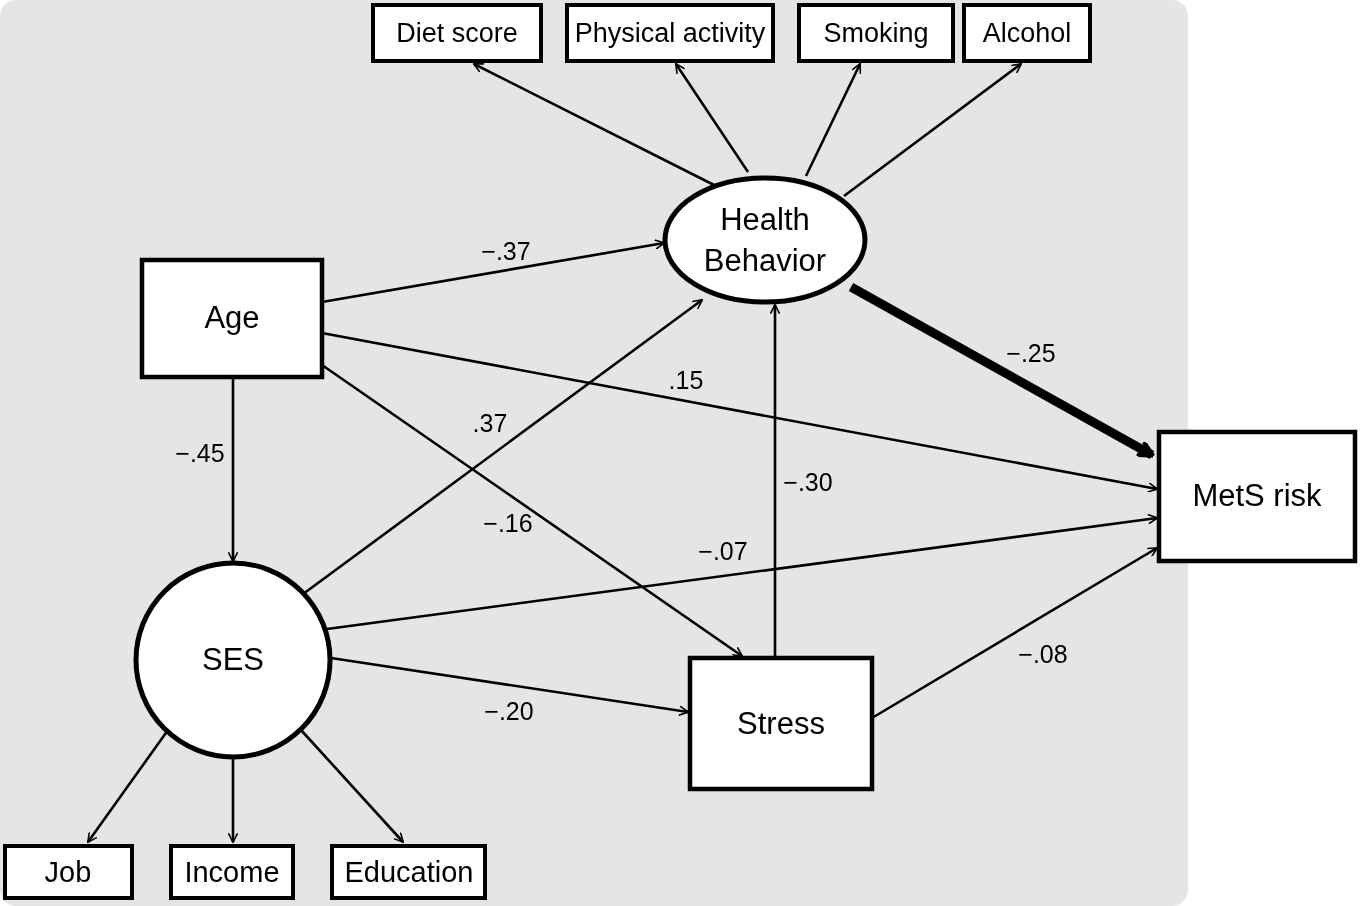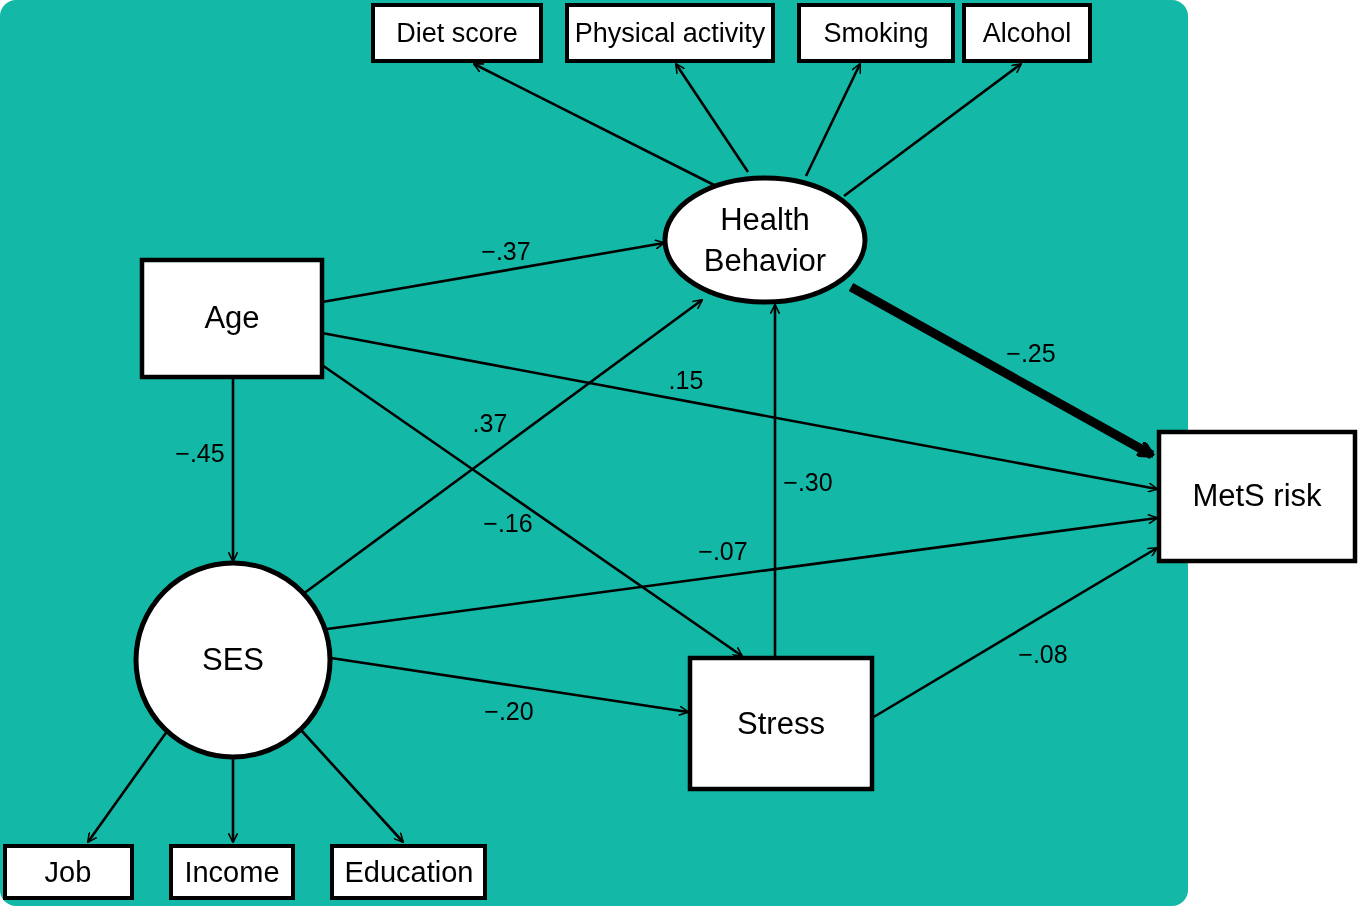--- a/index.html
+++ b/index.html
@@ -17,7 +17,7 @@
     position: relative;
     width: 1188px;
     height: 906px;
-    background: #14b8a6;
+    background: #e5e5e5;
     border-radius: 16px;
   }
   svg.sem-canvas {

